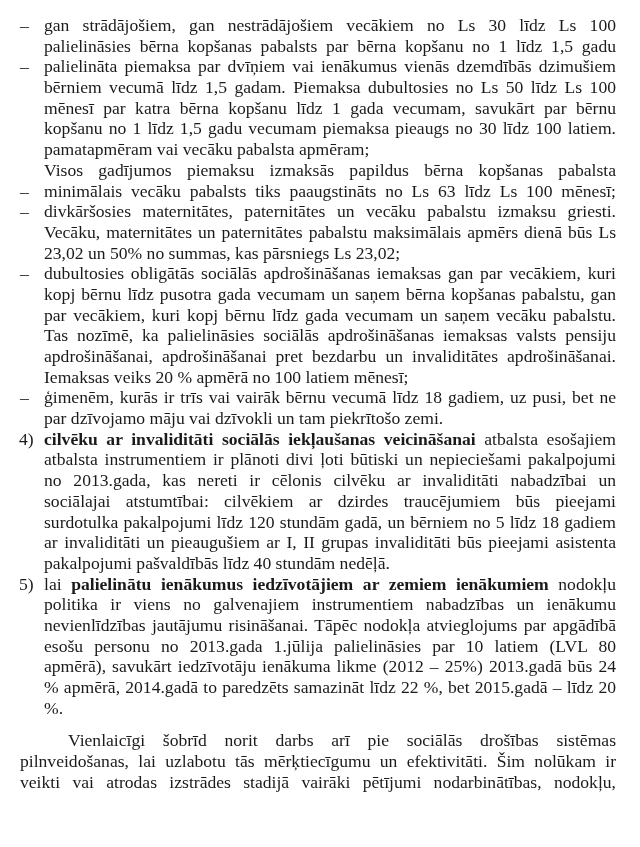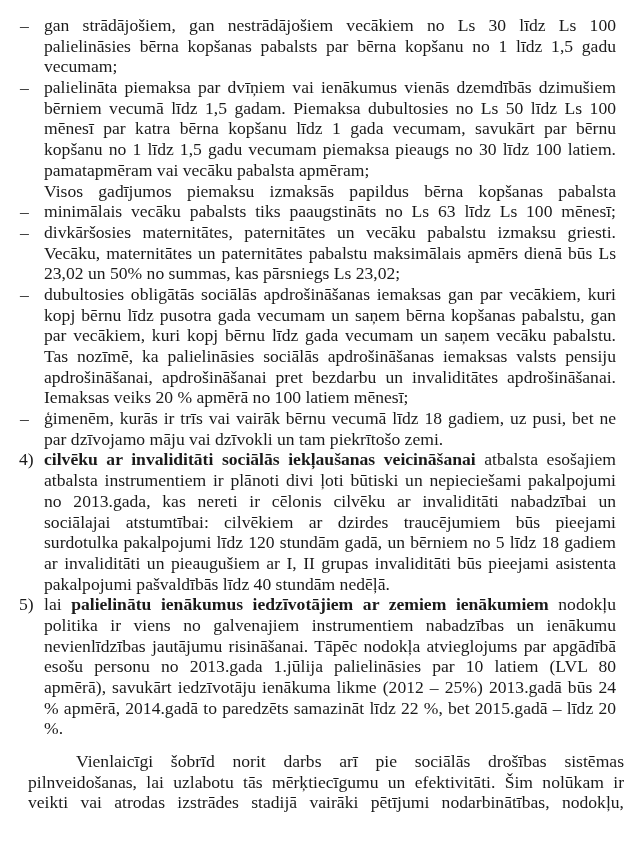--- a/index.html
+++ b/index.html
@@ -31,7 +31,6 @@
         <span class="marker dash-marker">–</span>
         <span class="line">gan strādājošiem, gan nestrādājošiem vecākiem no Ls 30 līdz Ls 100</span>
         <span class="line">palielināsies bērna kopšanas pabalsts par bērna kopšanu no 1 līdz 1,5 gadu</span>
-        <span class="line last">vecumam;</span>
       </div>
       <div class="item">
         <span class="marker dash-marker">–</span>

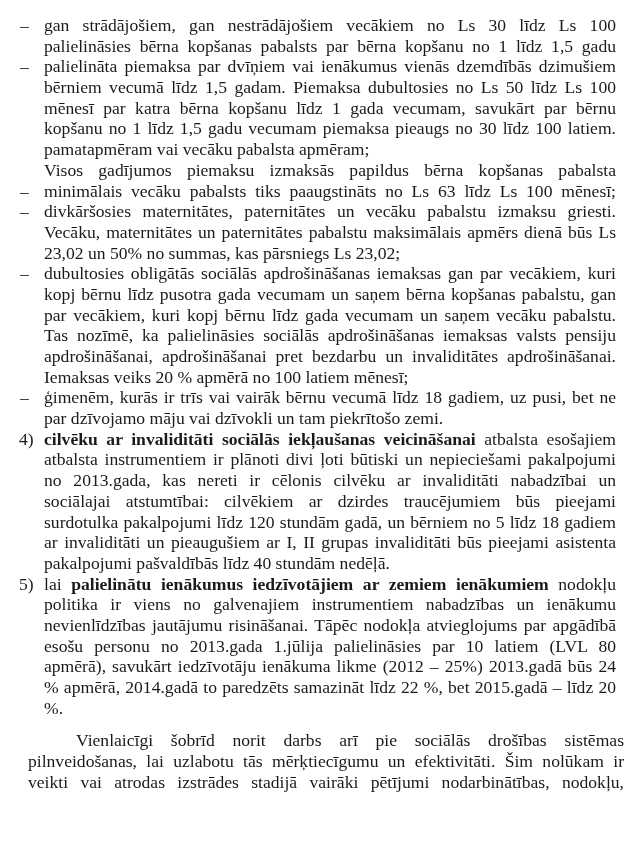--- a/index.html
+++ b/index.html
@@ -17,7 +17,7 @@
     white-space: nowrap; text-align: justify; text-align-last: justify;
   }
   .line.last { text-align-last: left; }
-  .para { position: relative; padding-left: 28px; width: 596px; margin-top: 12px; }
+  .para { position: relative; padding-left: 20px; width: 596px; margin-top: 12px; }
   .para .line.first { padding-left: 48px; }
   b { font-weight: bold; font-family: Liberation Serif, serif; }
 </style>

